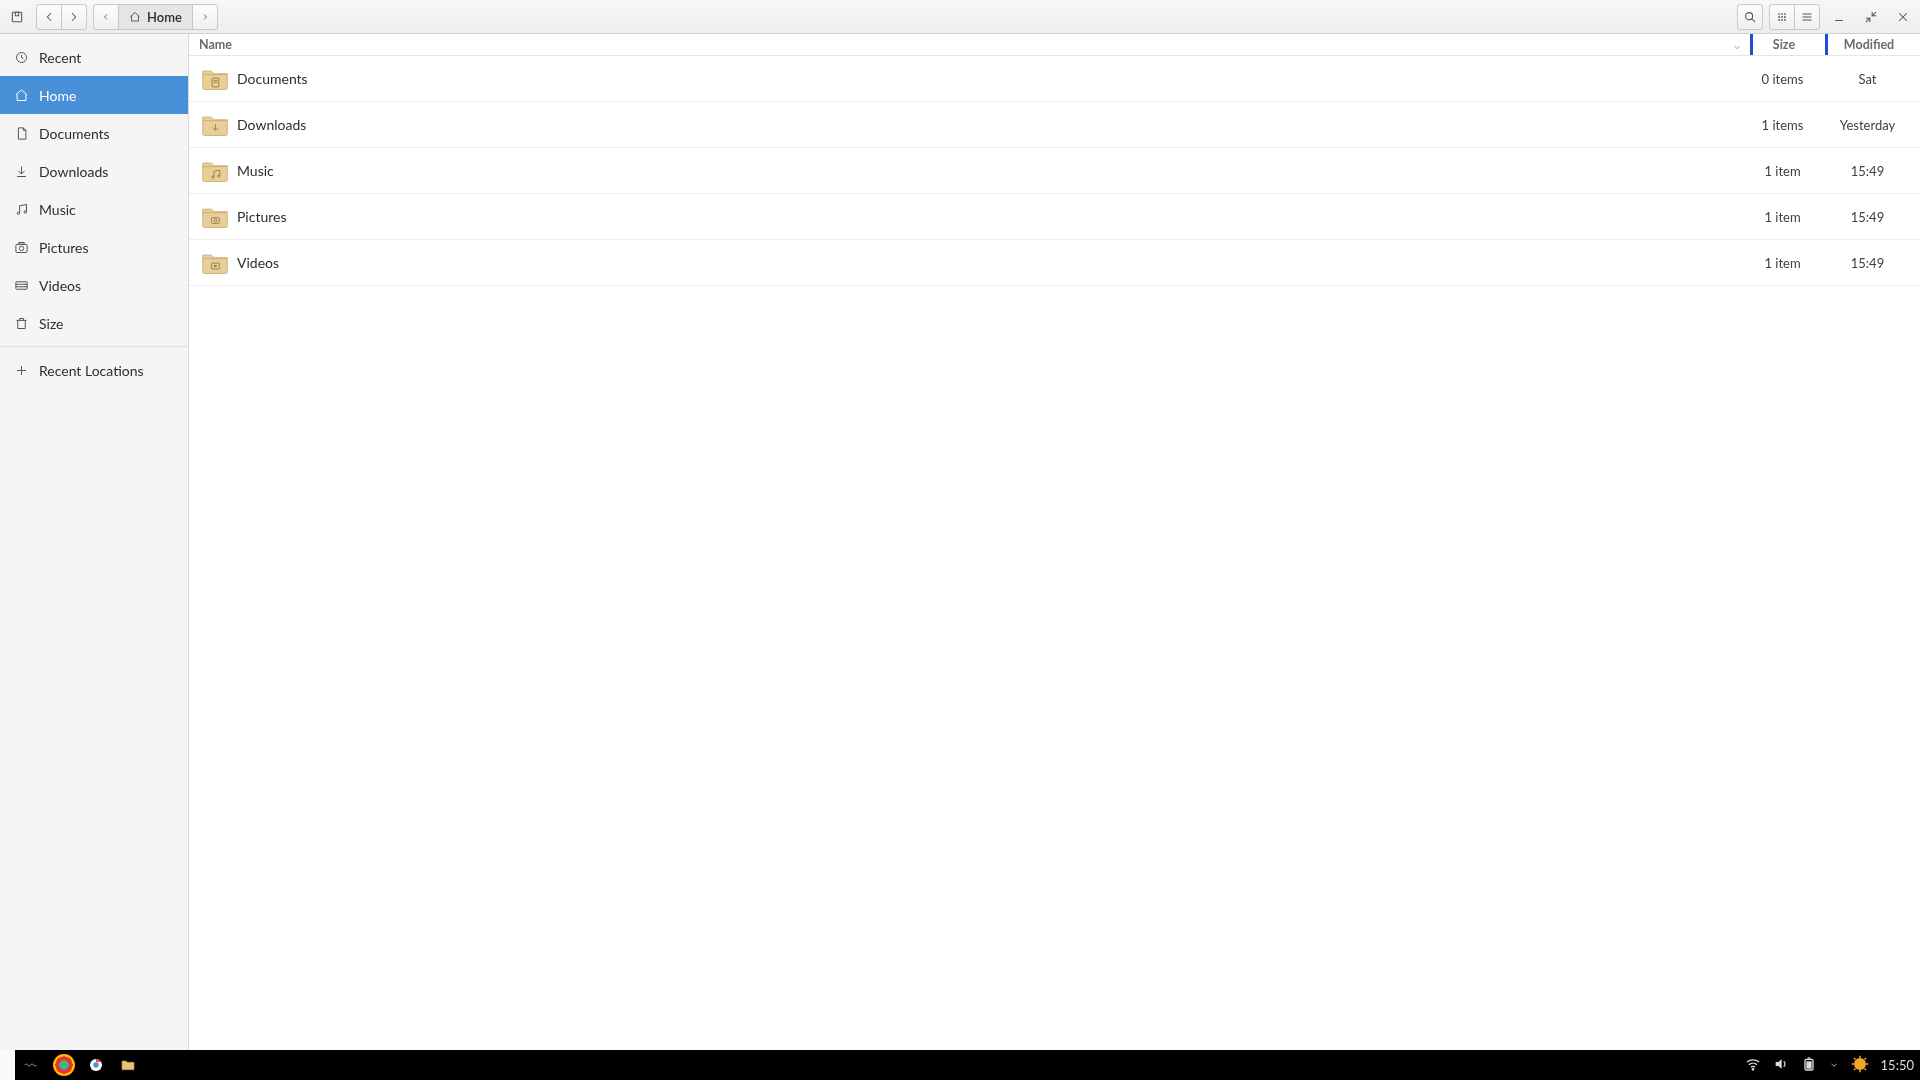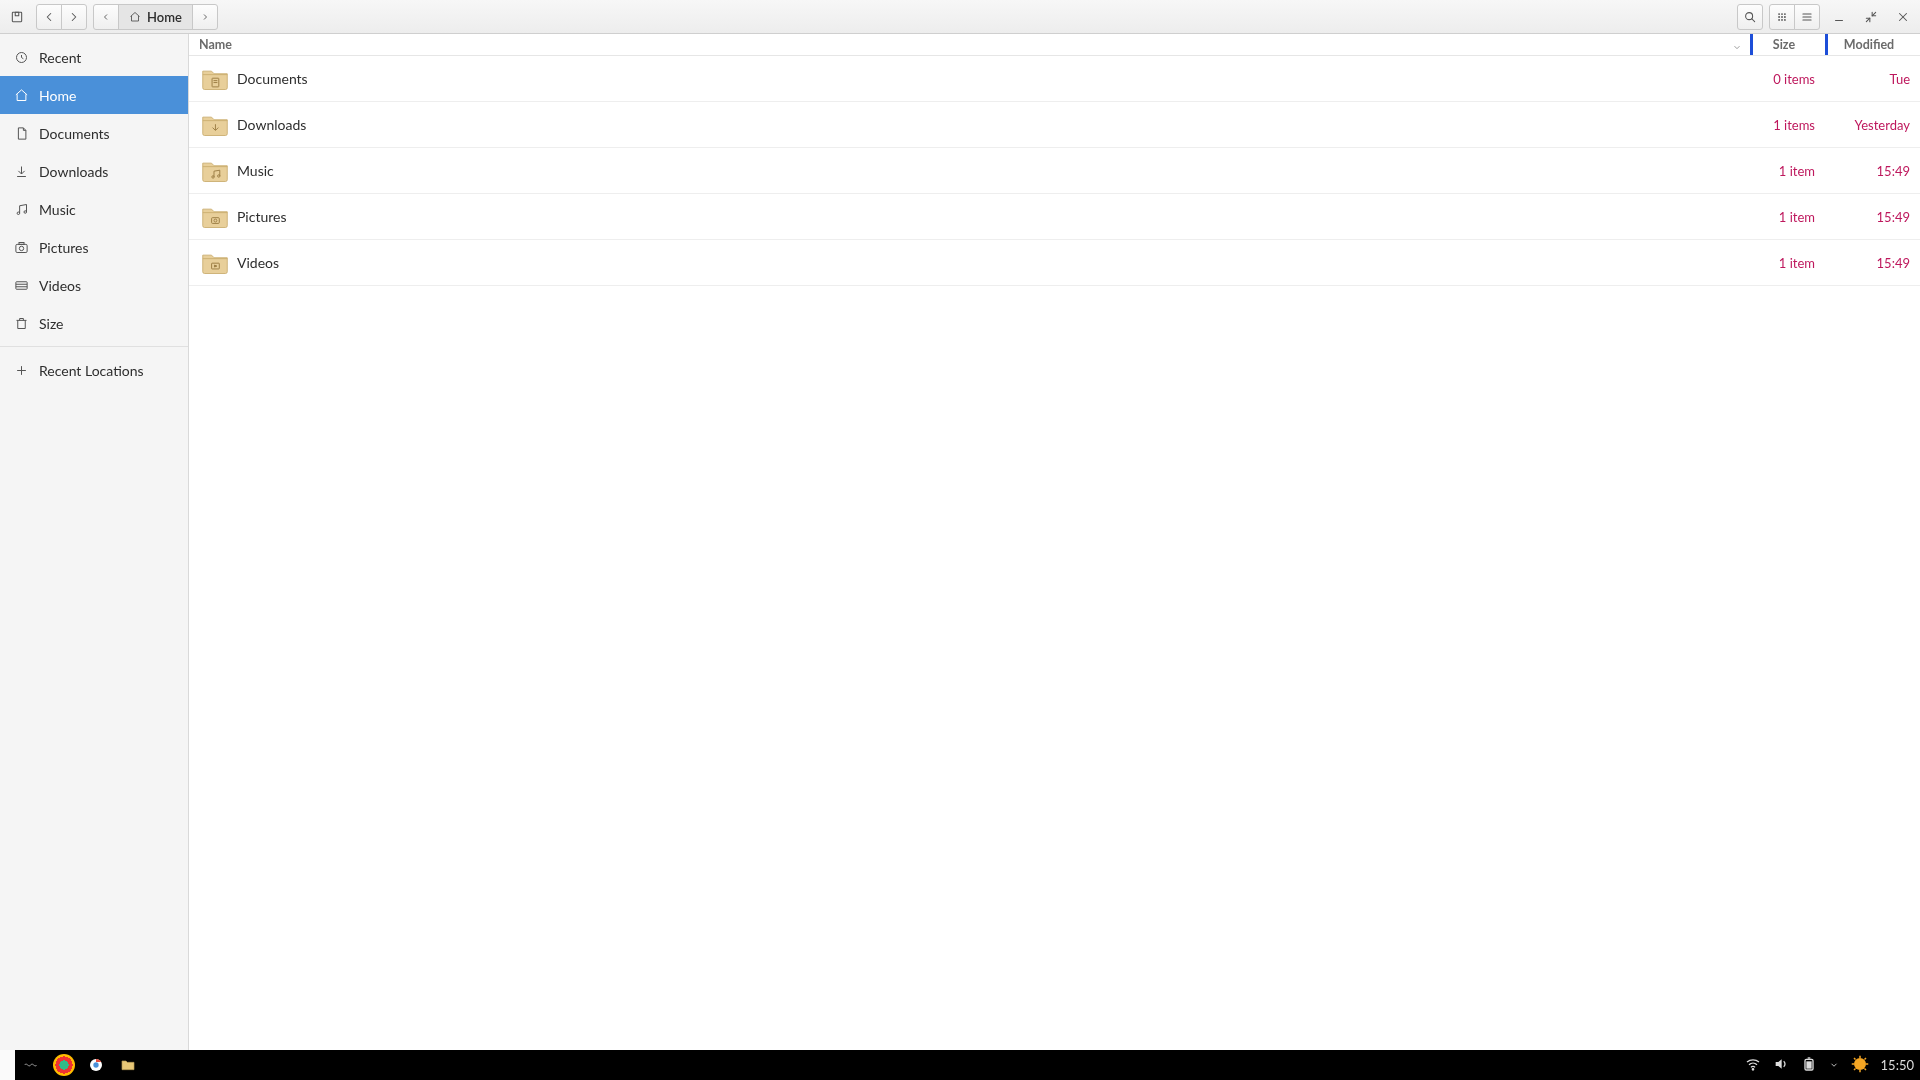--- a/index.html
+++ b/index.html
@@ -70,7 +70,7 @@
   align-items:center;
 }
 .row .r-name { display:flex; align-items:center; gap:8px; padding-left:12px; font-size:14px; color:#2e2e2e;}
-.row .r-size, .row .r-mod { font-size:13px; color:#be185d; text-align:right; padding-right:10px;}
+.row .r-size, .row .r-mod { font-size:13px; color:#404040; text-align:center; padding-right:10px;}
 .folder-ico { width:28px; height:24px; }
 
 

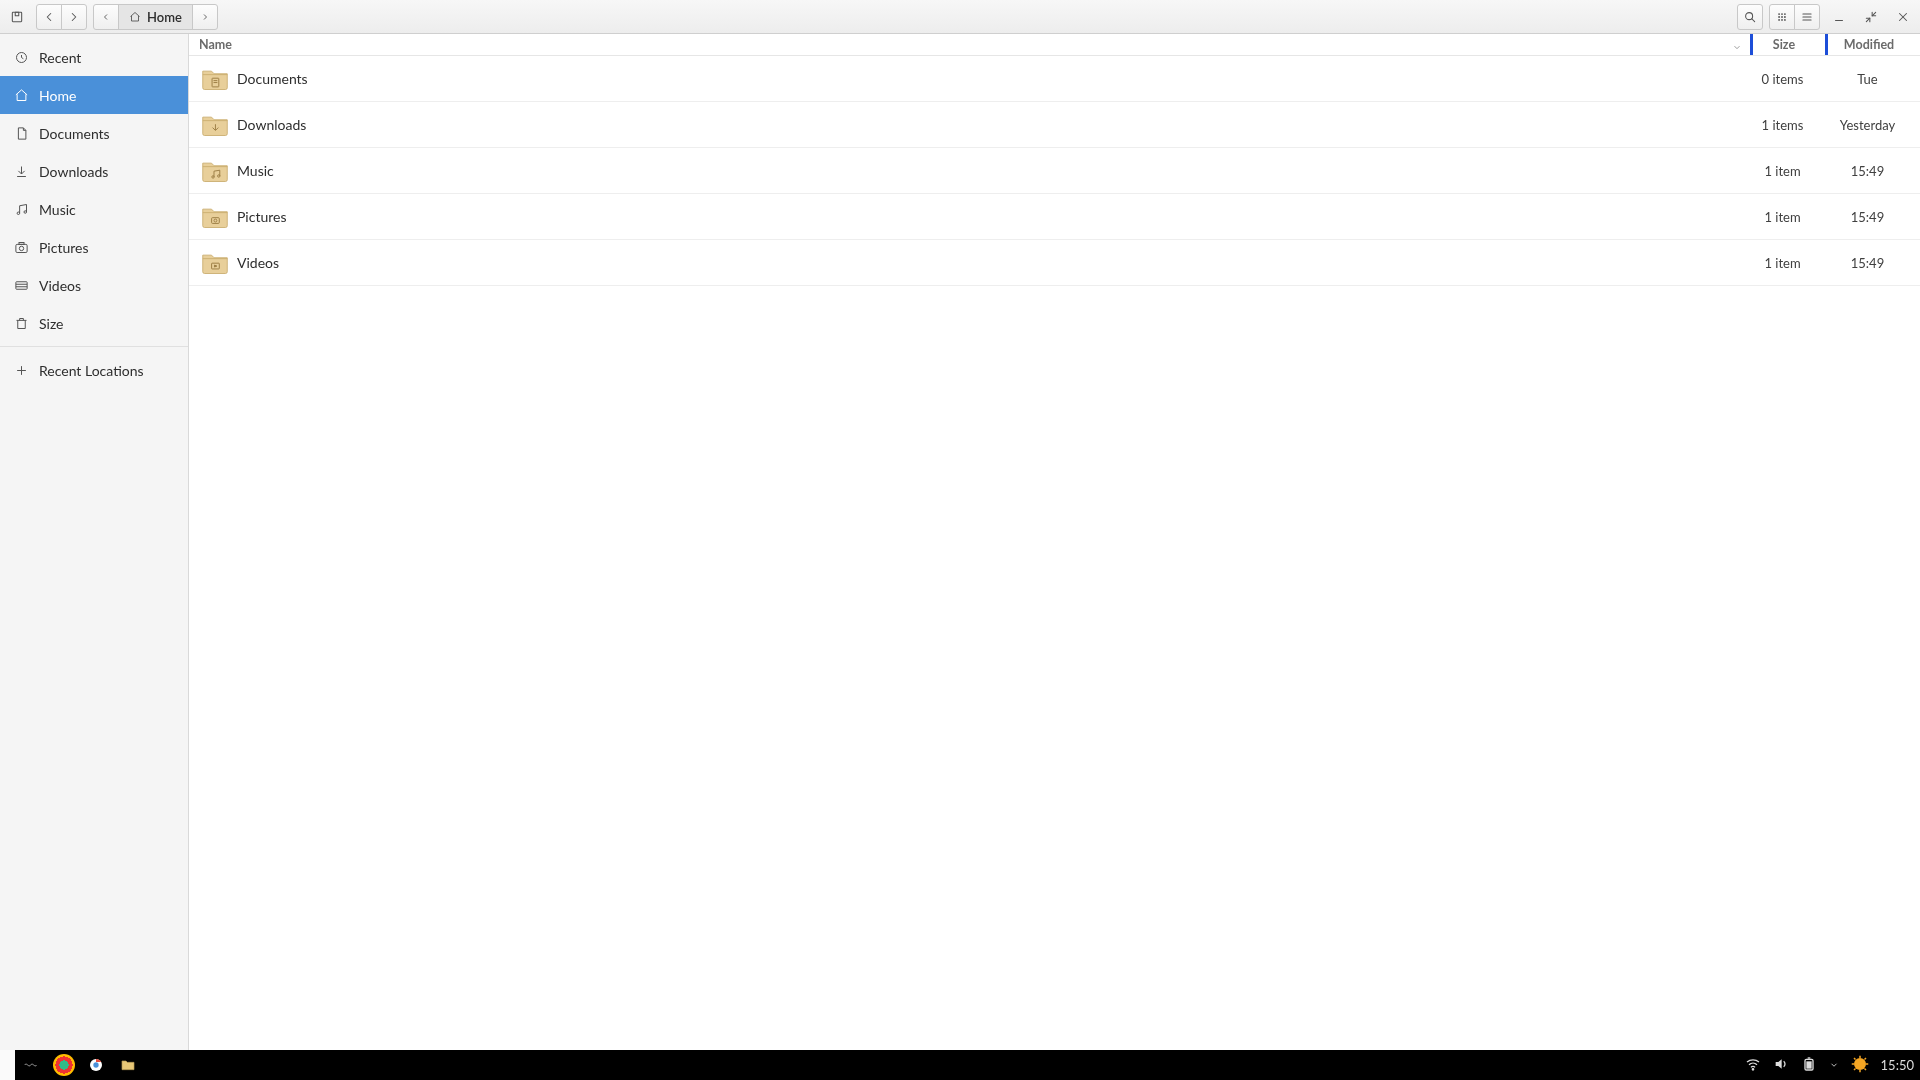--- a/index.html
+++ b/index.html
@@ -284,7 +284,7 @@
             <span>Documents</span>
           </div>
           <div class="r-size">0 items</div>
-          <div class="r-mod">Tue</div>
+          <div class="r-mod">Sat</div>
         </div>
         <div class="row">
           <div class="r-name">

